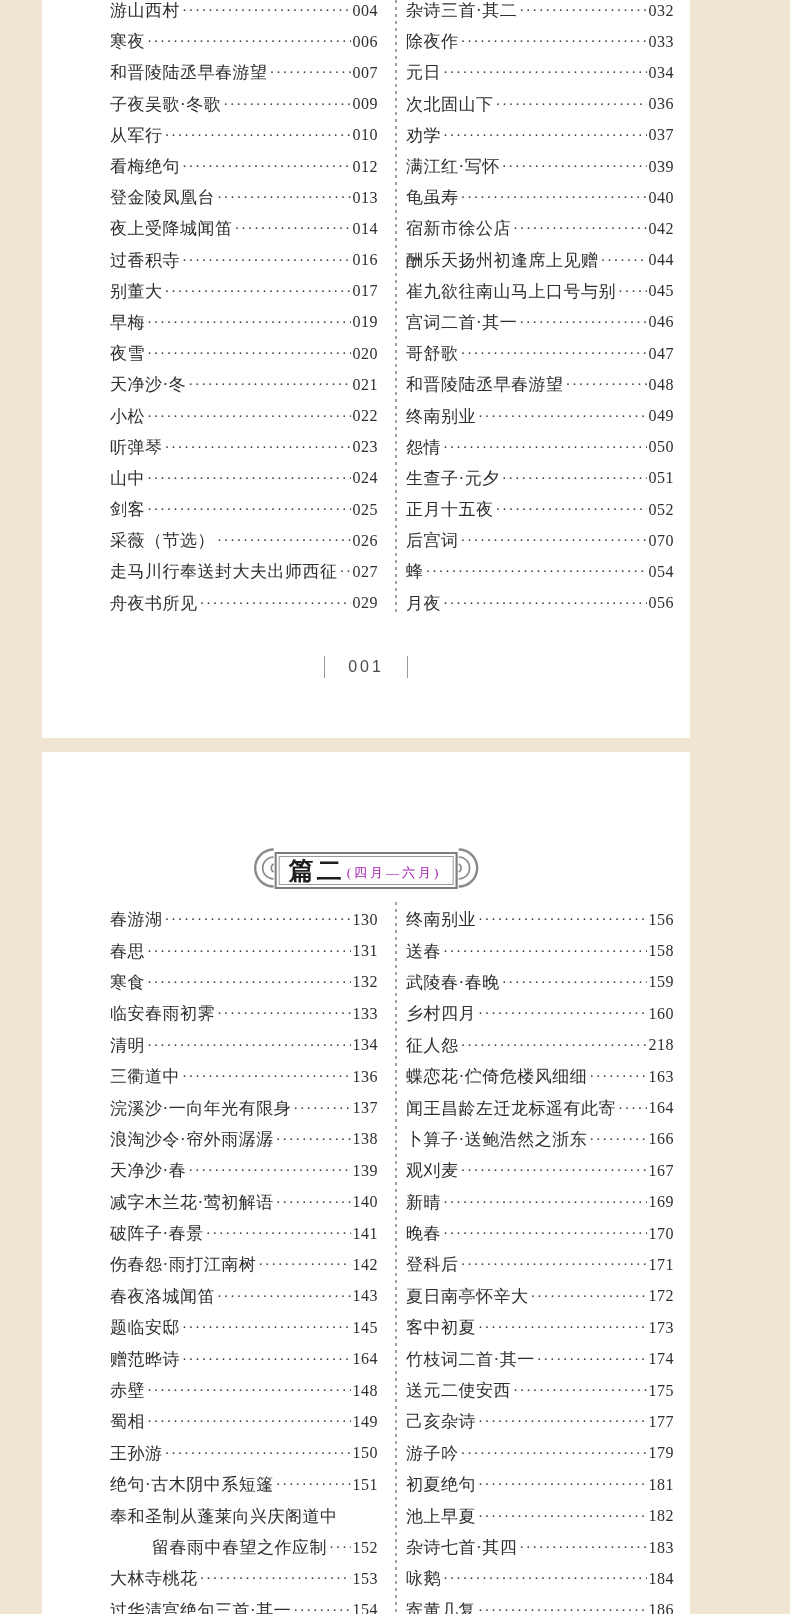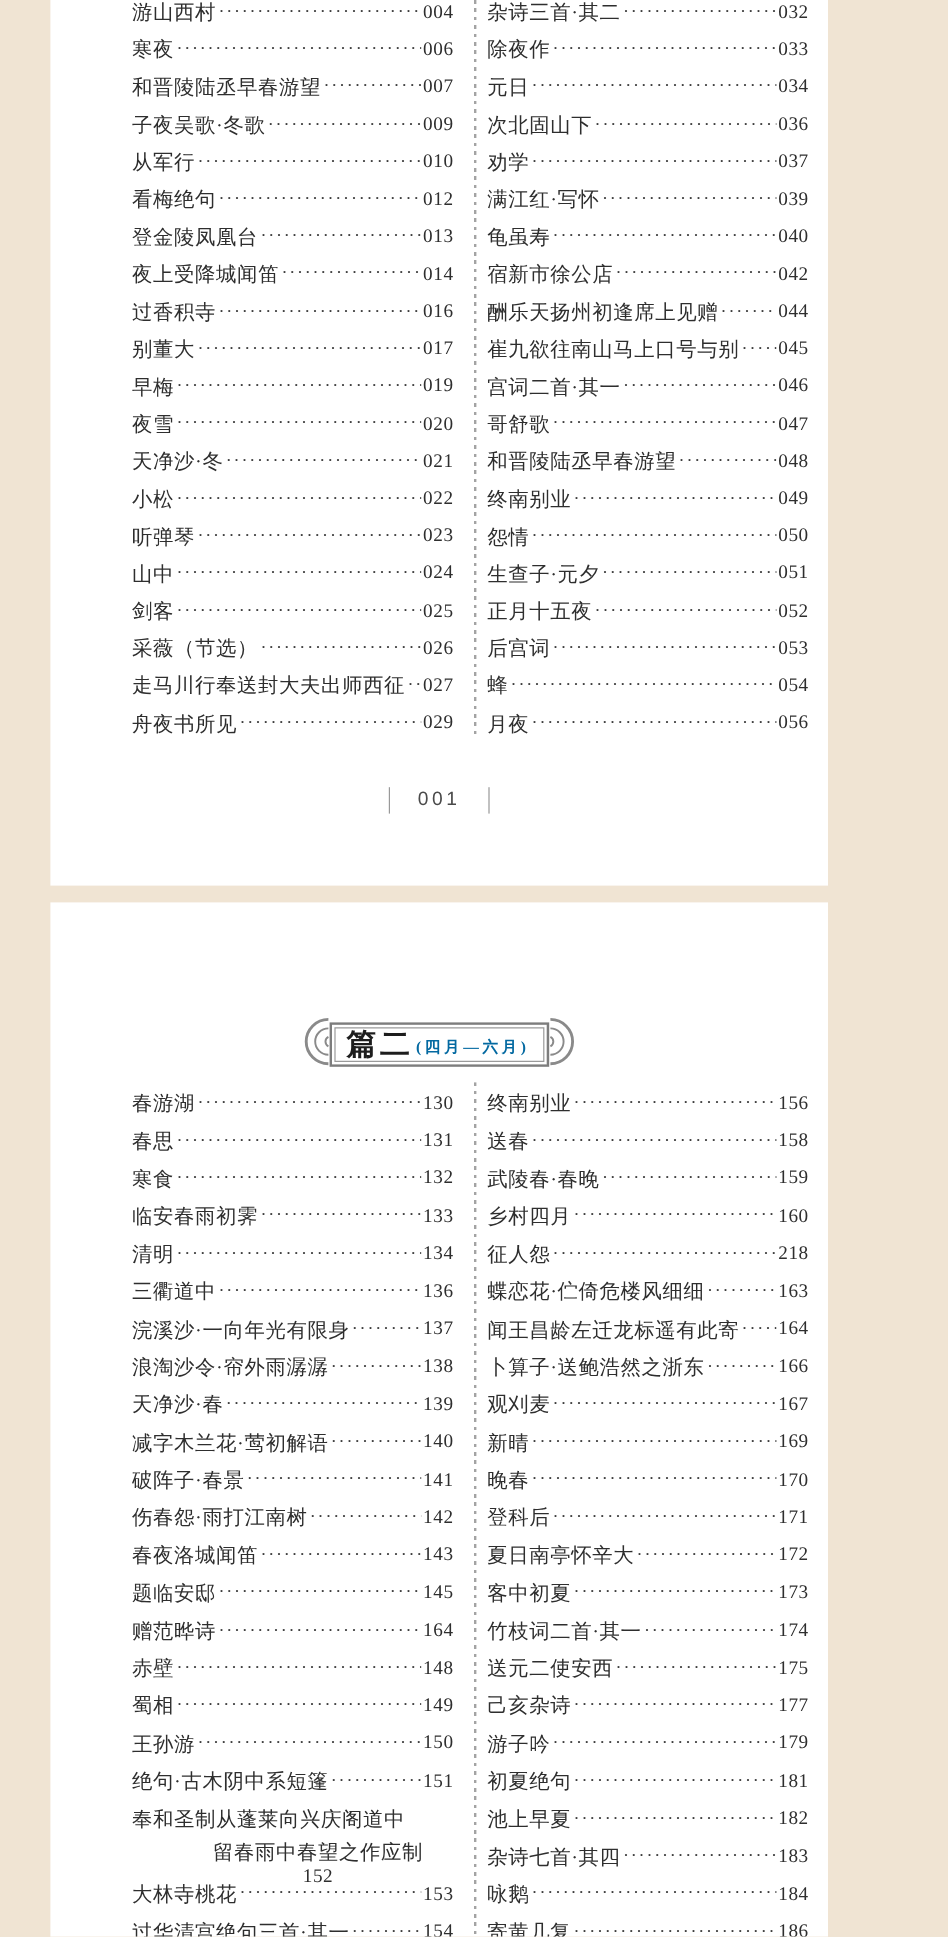--- a/index.html
+++ b/index.html
@@ -265,7 +265,7 @@
       <div class="row">
         <span class="t">后宫词</span>
         <span class="dots">··························································································</span>
-        <span class="p">053</span>
+        <span class="p">070</span>
       </div>
       <div class="row">
         <span class="t">蜂</span>

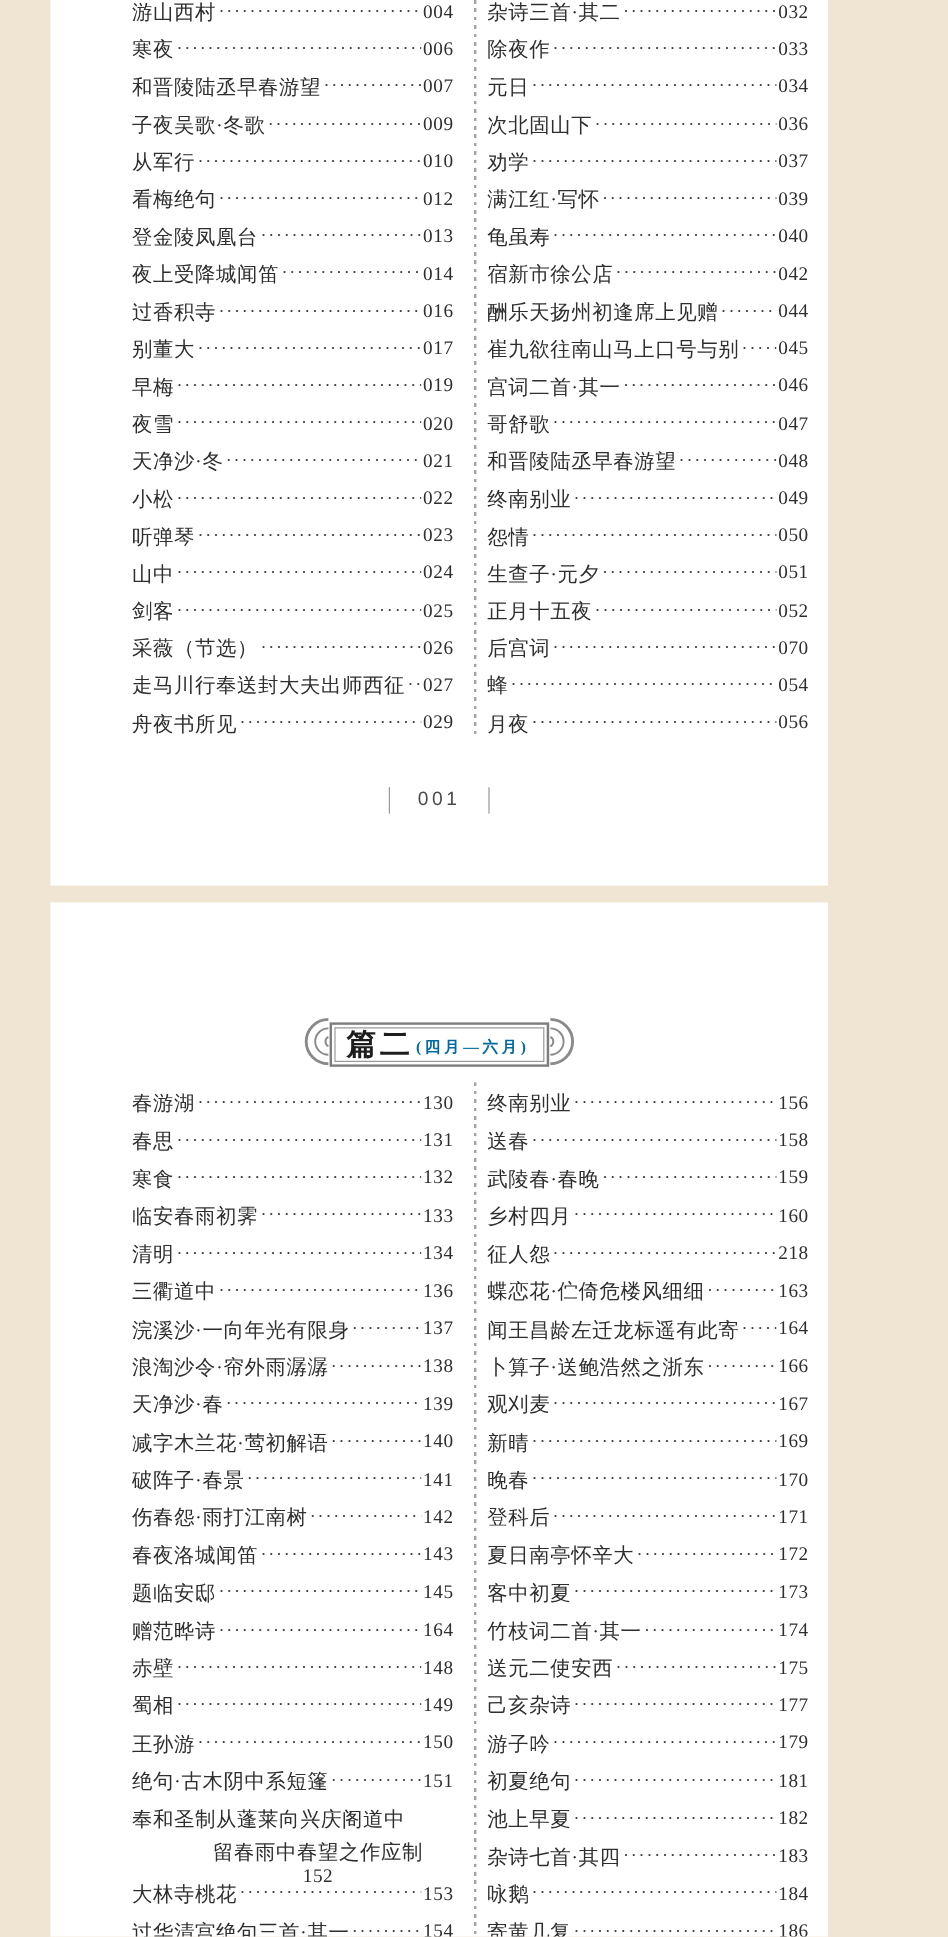--- a/index.html
+++ b/index.html
@@ -59,7 +59,7 @@
     font-size:25px;font-weight:bold;color:#1d1d1d;letter-spacing:3px;line-height:1;
   }
   .banner-sub{
-    font-size:13px;color:#0369a1;letter-spacing:3px;margin-left:2px;margin-top:4px;line-height:1;font-weight:bold;
+    font-size:13px;color:#a21caf;letter-spacing:3px;margin-left:2px;margin-top:4px;line-height:1;
   }
   .orn{display:flex;align-items:center;}
   .orn.right svg{transform:scaleX(-1);}

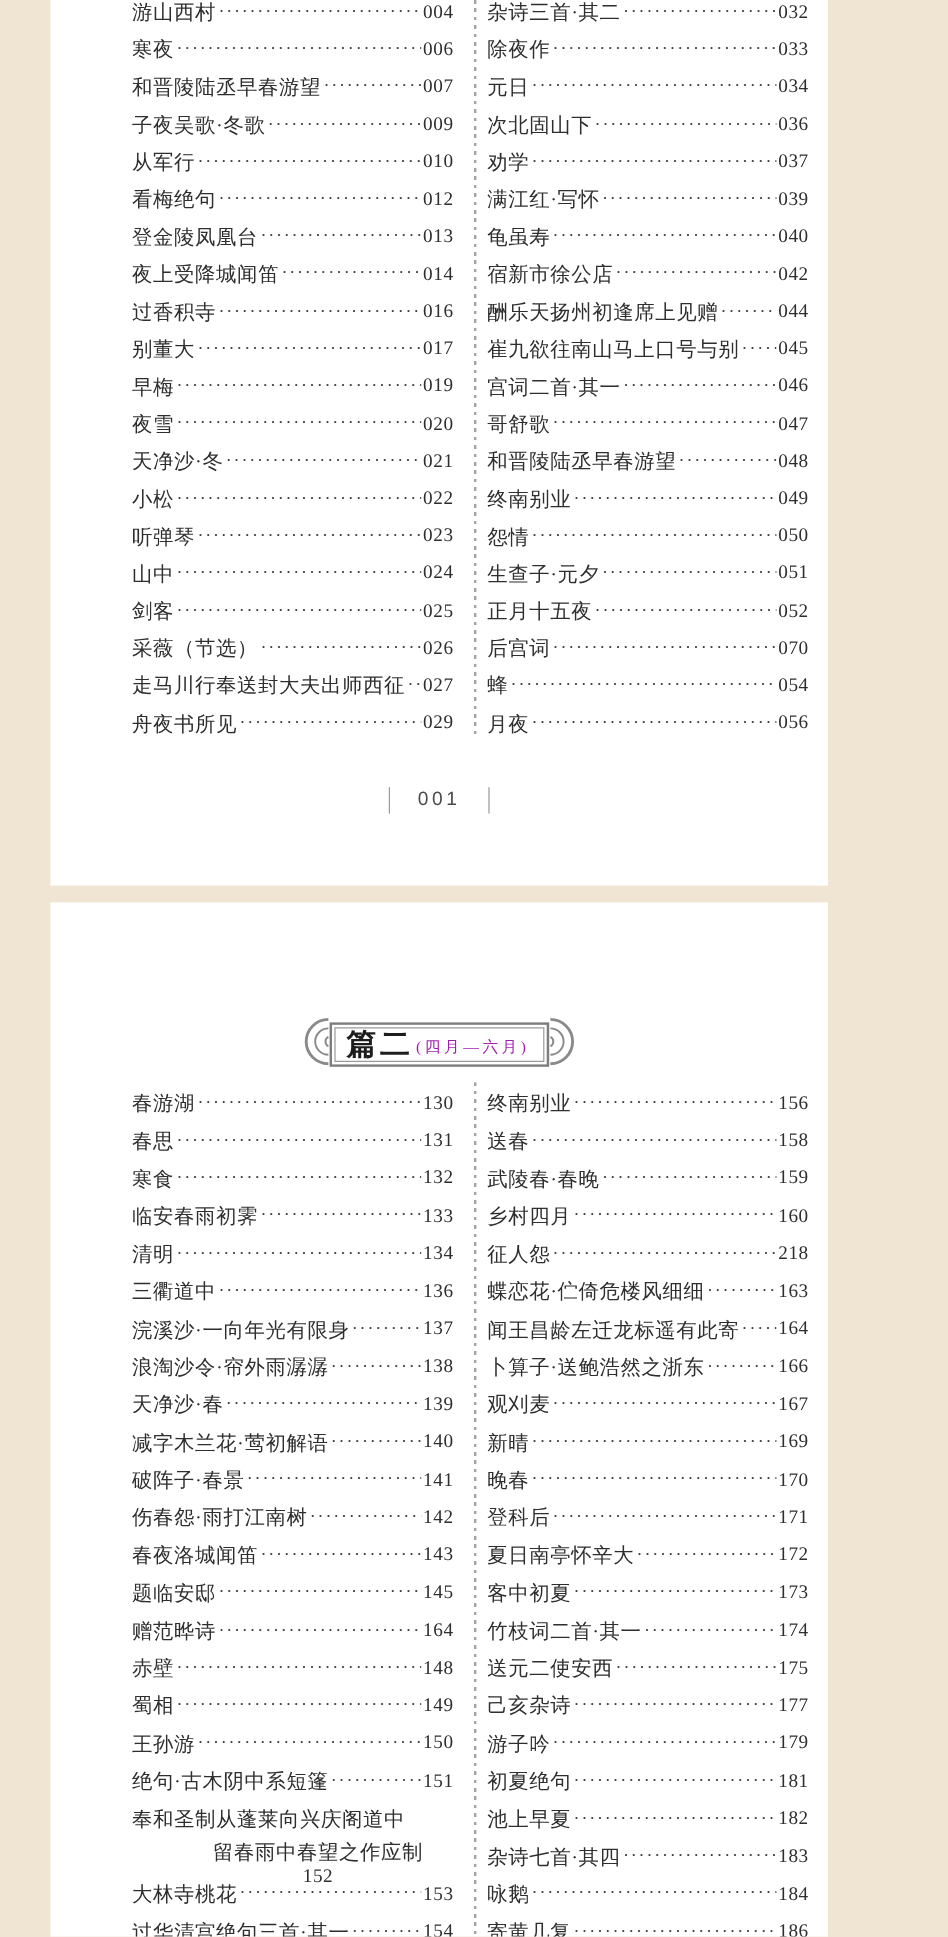--- a/index.html
+++ b/index.html
@@ -28,7 +28,7 @@
     margin:0 2px;line-height:1;
   }
   .row .p{flex:none;font-size:16px;color:#2e2e2e;letter-spacing:0.5px;}
-  .row.indent{padding-left:42px;flex-direction:column;}
+  .row.indent{padding-left:42px;}
 
   .divider{
     position:absolute;width:2px;

